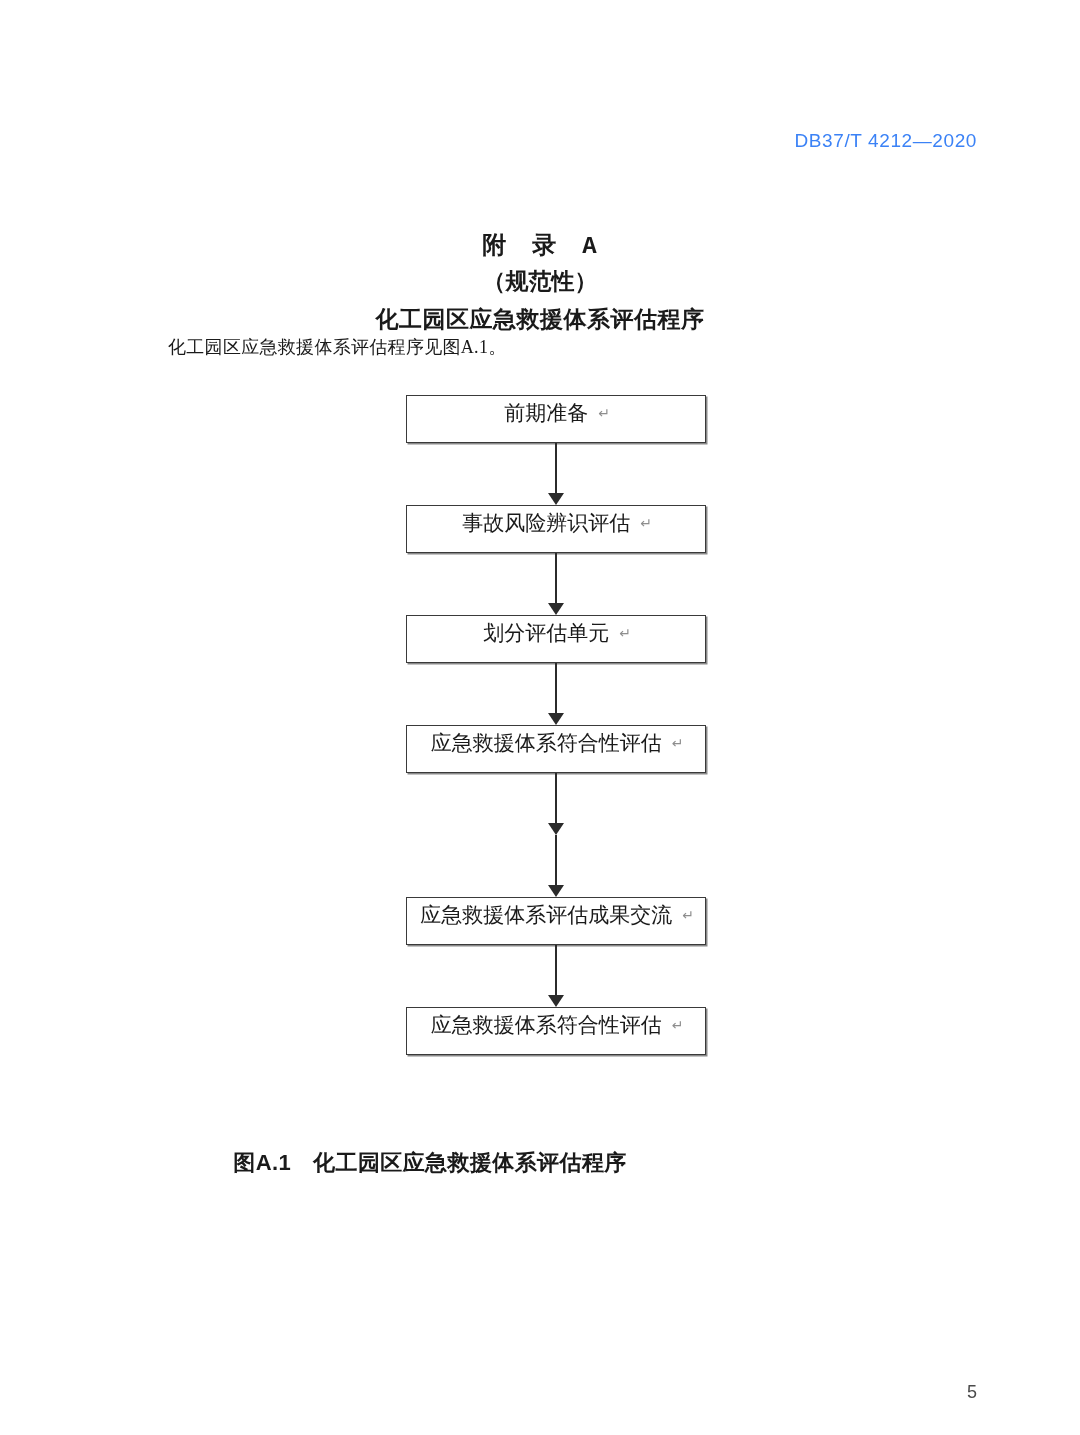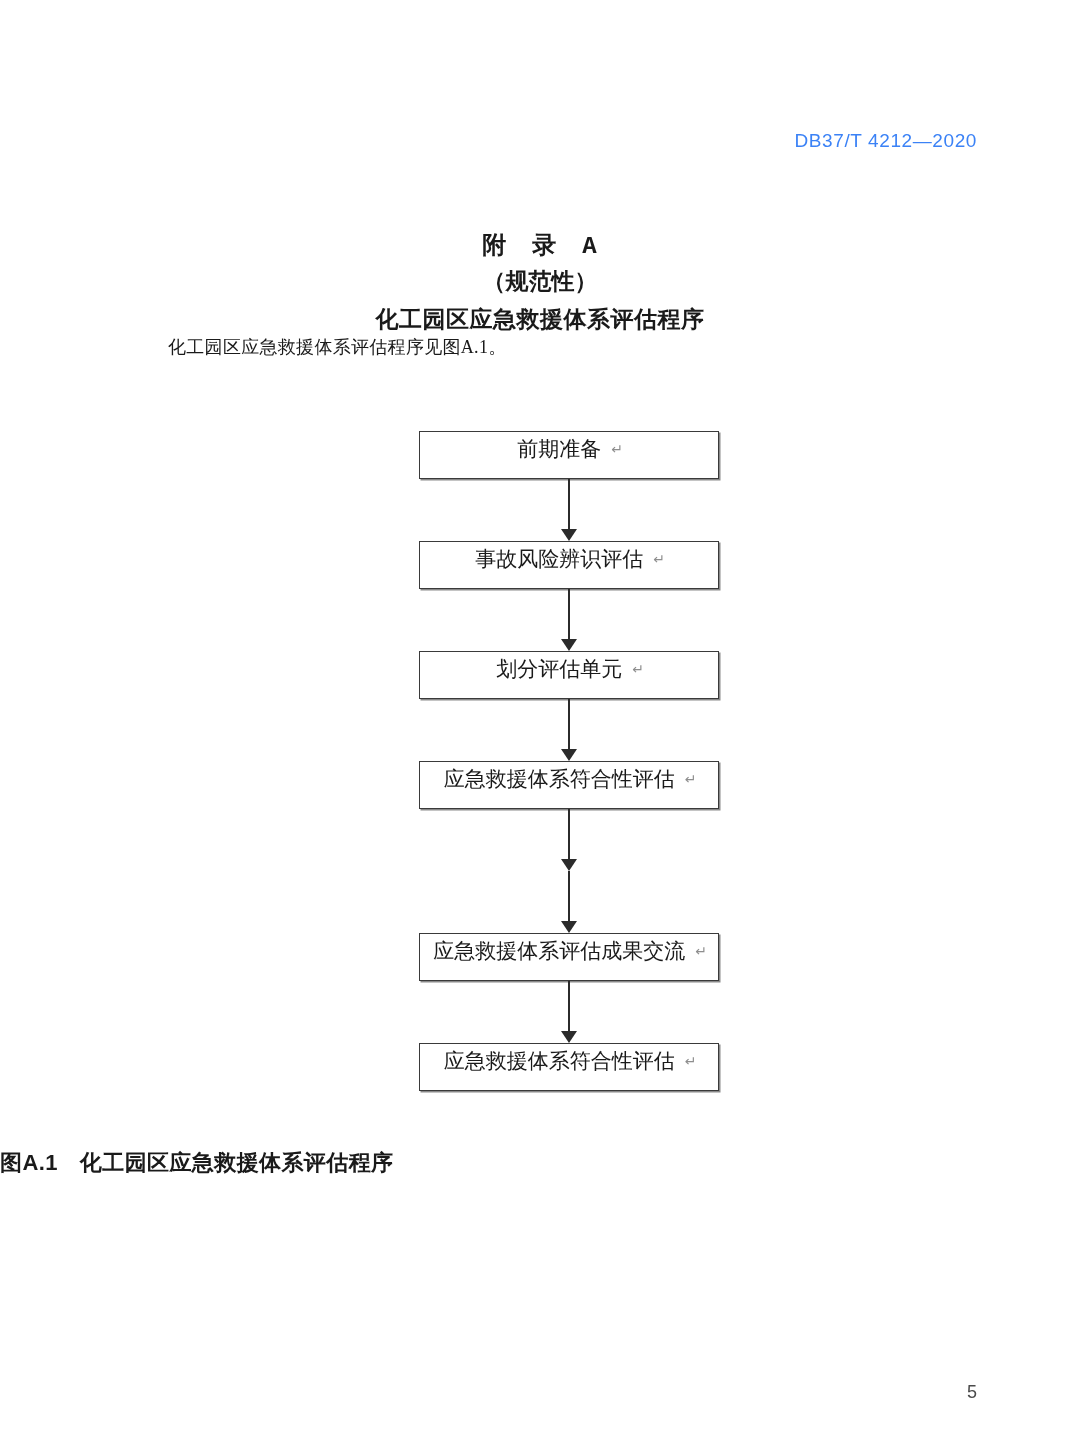--- a/index.html
+++ b/index.html
@@ -75,9 +75,8 @@
   .flowchart {
     position: absolute;
     top: 395px;
-    left: 419px;
-    width: 300px;
-    margin-top: 36px;
+    left: 406px;
+    width: 300px;
   }
   .flow-node {
     position: relative;

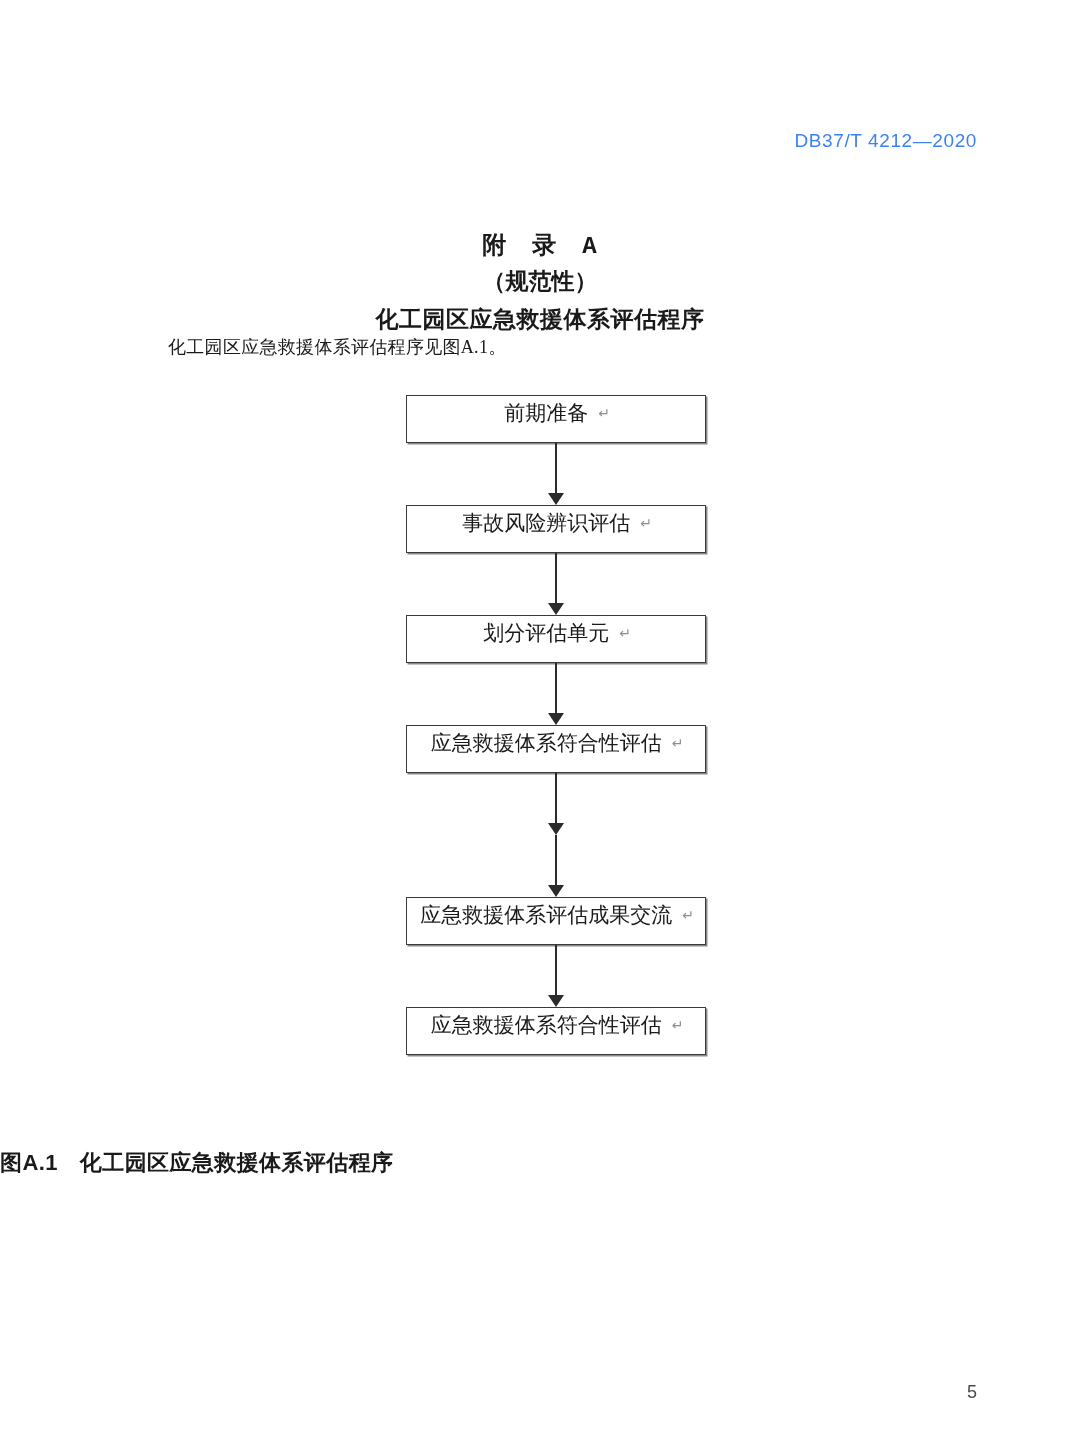--- a/index.html
+++ b/index.html
@@ -138,7 +138,7 @@
     top: 1148px;
     left: 0;
     width: 860px;
-    text-align: left;
+    text-align: center;
     font-family: "Liberation Sans", "DejaVu Sans", sans-serif;
     font-weight: bold;
     font-size: 22px;

